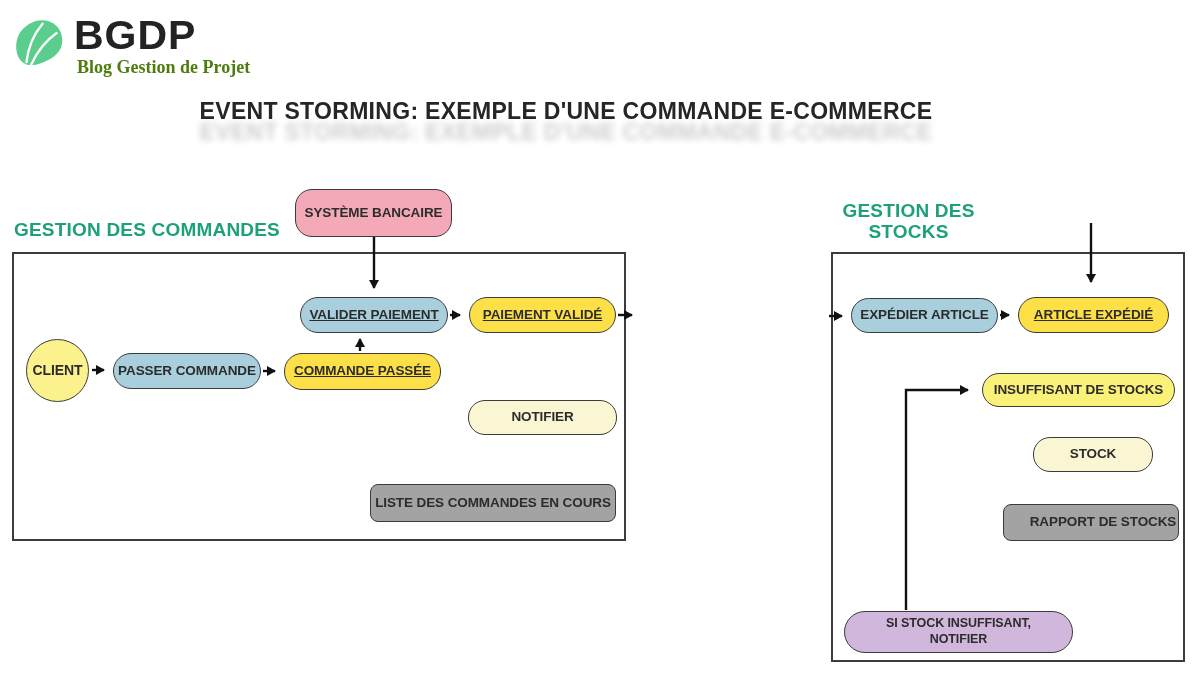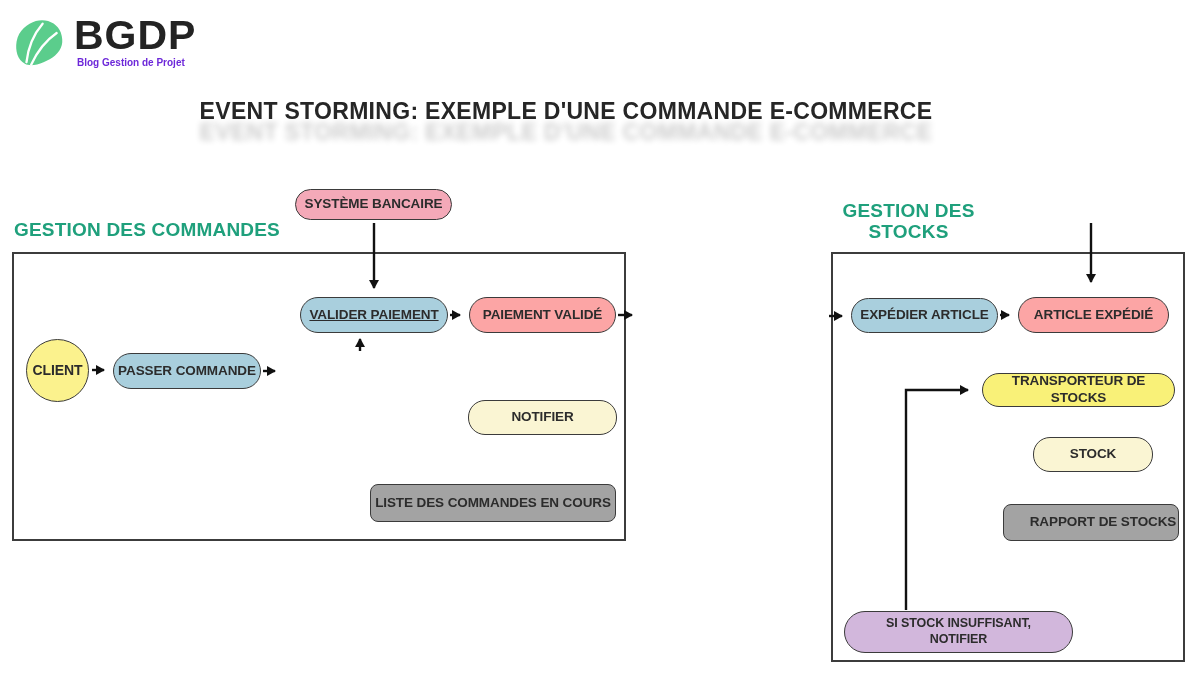--- a/index.html
+++ b/index.html
@@ -9,7 +9,7 @@
   .logo-leaf{position:absolute;left:14px;top:16px;width:52px;height:56px;}
   .logo-brand{position:absolute;left:74px;top:12px;font-size:41px;font-weight:bold;
               color:#232323;letter-spacing:1px;}
-  .logo-tagline{position:absolute;left:77px;top:57px;font-size:10px;font-weight:bold;color:#6d28d9;}
+  .logo-tagline{position:absolute;left:77px;top:57px;font-size:18px;font-weight:bold;color:#4d7c0f;font-family:Liberation Serif, serif;}
   
   .main-title{position:absolute;left:566px;top:98px;transform:translateX(-50%);
               white-space:nowrap;font-size:23px;font-weight:bold;color:#262626;

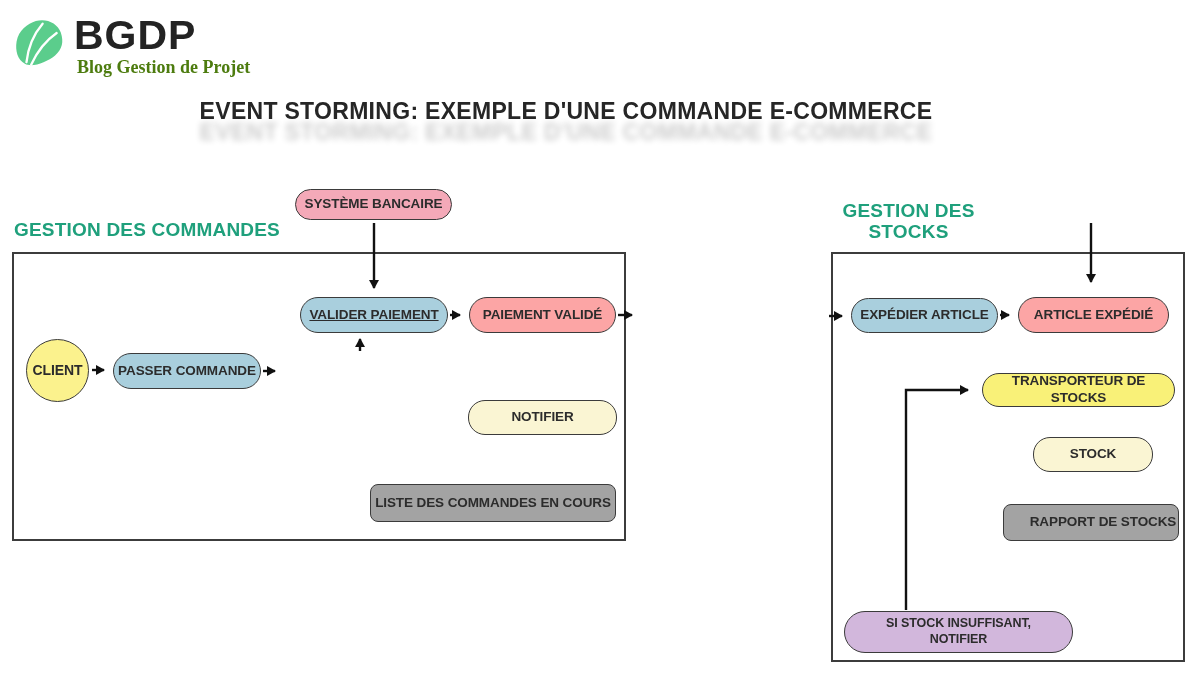--- a/index.html
+++ b/index.html
@@ -76,7 +76,7 @@
     </g>
   </svg>
 
-  <div class="node c-external" style="left:295px;top:189px;width:157px;height:31px;border-radius:17px;">SYSTÈME BANCAIRE</div>
+  <div class="node c-external" style="left:295px;top:189px;width:157px;height:48px;border-radius:17px;">SYSTÈME BANCAIRE</div>
 
   <div class="node c-command" style="left:300px;top:297px;width:148px;height:36px;text-decoration:underline;">VALIDER PAIEMENT</div>
   <div class="node c-event" style="left:469px;top:297px;width:147px;height:36px;">PAIEMENT VALIDÉ</div>

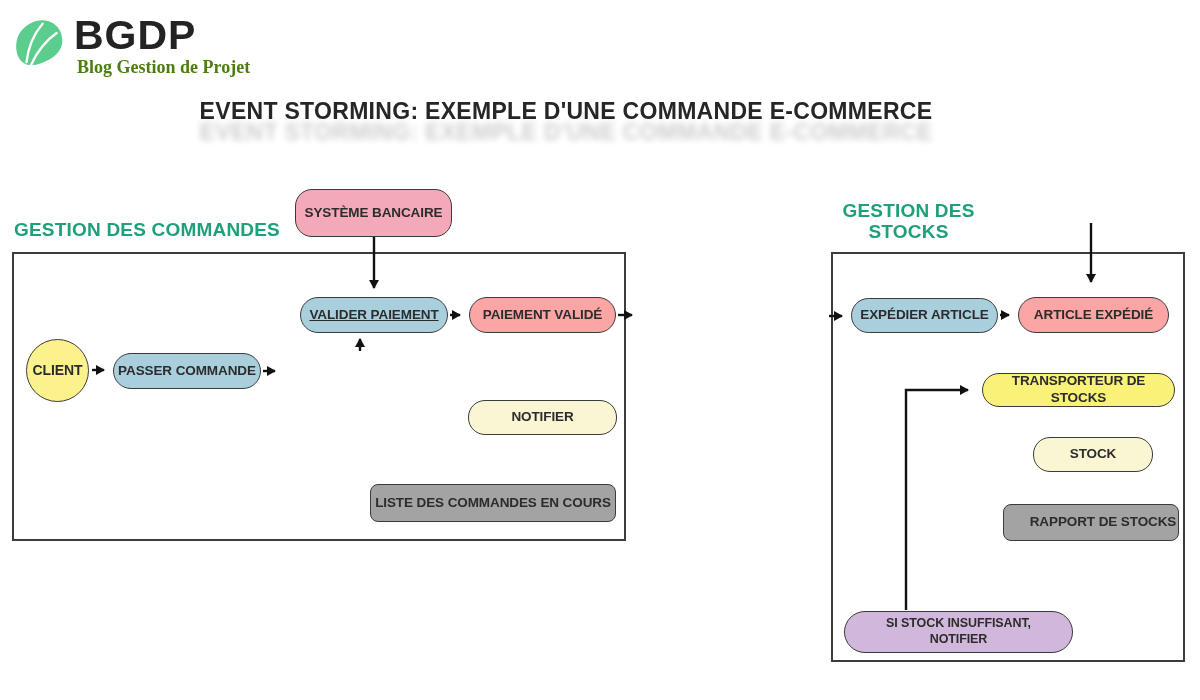--- a/index.html
+++ b/index.html
@@ -27,7 +27,7 @@
         letter-spacing:-0.1px;line-height:1.25;white-space:pre-line;}
   .c-external{background:#F4A9B8;}
   .c-command{background:#A9CFDD;}
-  .c-event{background:#fca5a5;}
+  .c-event{background:#fde047;text-decoration:underline;}
   .c-policy{background:#D2B7DC;}
   .c-actor{background:#FBF28D;}
   .c-aggregate{background:#FAF5D3;}

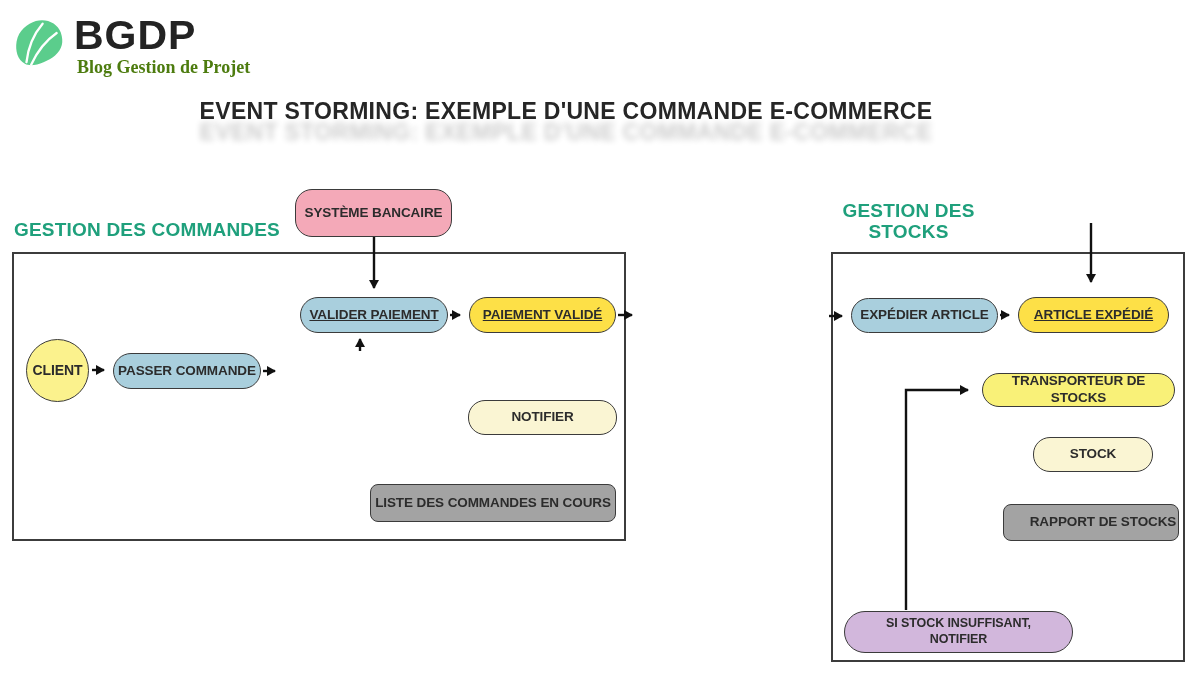--- a/index.html
+++ b/index.html
@@ -85,6 +85,7 @@
 
   <div class="node c-command" style="left:113px;top:353px;width:148px;height:36px;">PASSER COMMANDE</div>
   <div class="node c-actor" style="left:26px;top:339px;width:63px;height:63px;border-radius:50%;font-size:14px;">CLIENT</div>
+  <div class="node c-event" style="left:284px;top:353px;width:157px;height:37px;">COMMANDE PASSÉE</div>
 
   <div class="node c-aggregate" style="left:468px;top:400px;width:149px;height:35px;border-radius:17px;">NOTIFIER</div>
   <div class="node c-readmodel" style="left:370px;top:484px;width:246px;height:38px;border-radius:8px;">LISTE DES COMMANDES EN COURS</div>

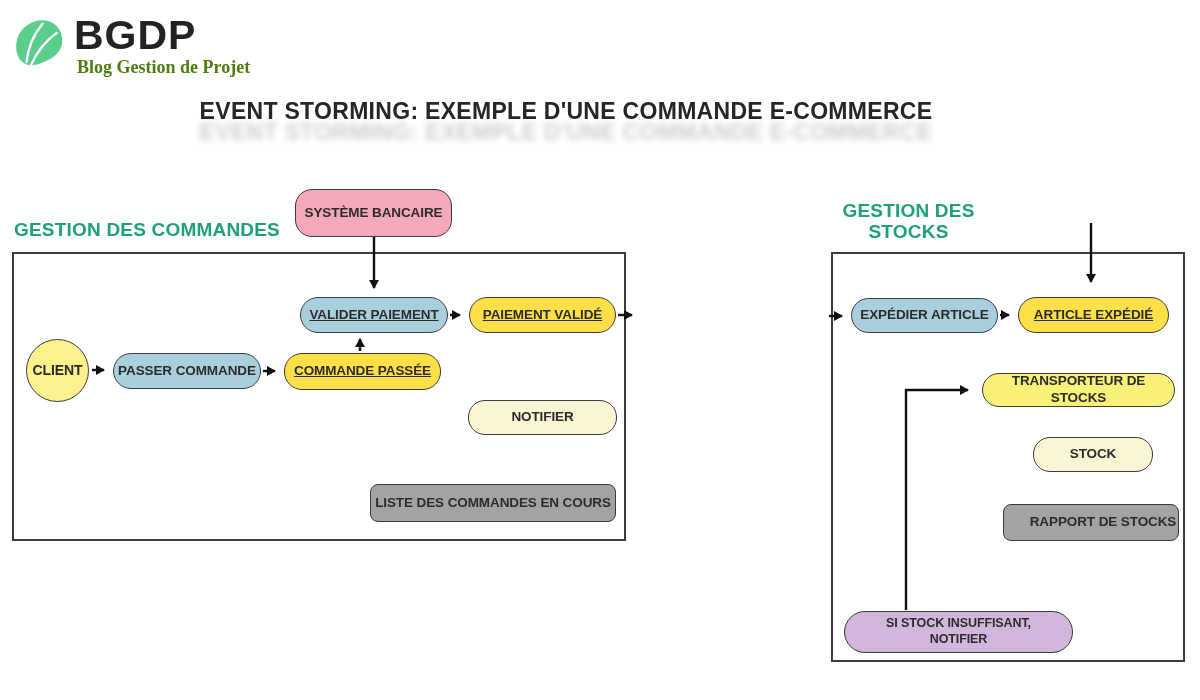--- a/index.html
+++ b/index.html
@@ -90,7 +90,7 @@
   <div class="node c-aggregate" style="left:468px;top:400px;width:149px;height:35px;border-radius:17px;">NOTIFIER</div>
   <div class="node c-readmodel" style="left:370px;top:484px;width:246px;height:38px;border-radius:8px;">LISTE DES COMMANDES EN COURS</div>
 
-  <div class="node c-role" style="left:982px;top:373px;width:193px;height:34px;border-radius:17px;">TRANSPORTEUR DE STOCKS</div>
+  <div class="node c-role" style="left:982px;top:373px;width:193px;height:34px;border-radius:17px;">INSUFFISANT DE STOCKS</div>
   <div class="node c-aggregate" style="left:1033px;top:437px;width:120px;height:35px;border-radius:17px;">STOCK</div>
   <div class="node c-readmodel" style="left:1003px;top:504px;width:176px;height:37px;border-radius:8px;padding-left:24px;">RAPPORT DE STOCKS</div>
   <div class="node c-policy" style="left:844px;top:611px;width:229px;height:42px;border-radius:21px;font-size:12.5px;">SI STOCK INSUFFISANT,

